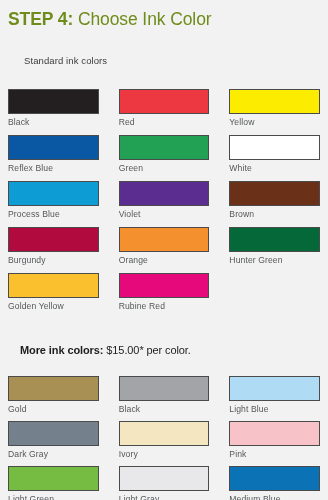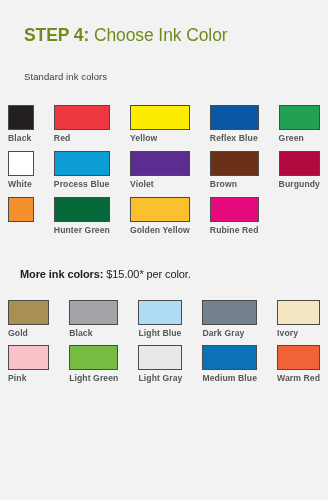--- a/index.html
+++ b/index.html
@@ -23,7 +23,7 @@
   }
   
   .step-heading {
-    margin: 16px;
+    margin: 0;
     padding-top: 9px;
     font-size: 17.5px;
     line-height: 21px;

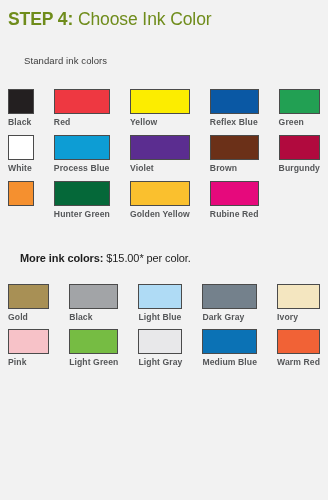--- a/index.html
+++ b/index.html
@@ -60,11 +60,10 @@
   
   .swatch-grid {
     display: grid;
-    grid-template-columns: repeat(5, 1fr);
+    grid-template-columns: repeat(3, 1fr);
     column-gap: 20px;
     row-gap: 0px;
     padding-top: 6px;
-    font-weight: bold;
   }
   .swatch-cell {
     padding-bottom: 7px;

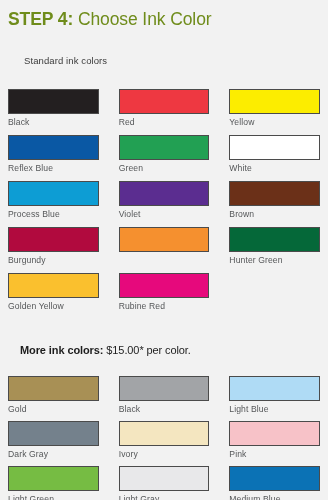--- a/index.html
+++ b/index.html
@@ -139,6 +139,7 @@
       </div>
       <div class="swatch-cell">
         <div class="swatch-chip" style="background: rgb(245, 144, 47);"></div>
+        <span class="swatch-label">Orange</span>
       </div>
       <div class="swatch-cell">
         <div class="swatch-chip" style="background: rgb(5, 104, 57);"></div>

